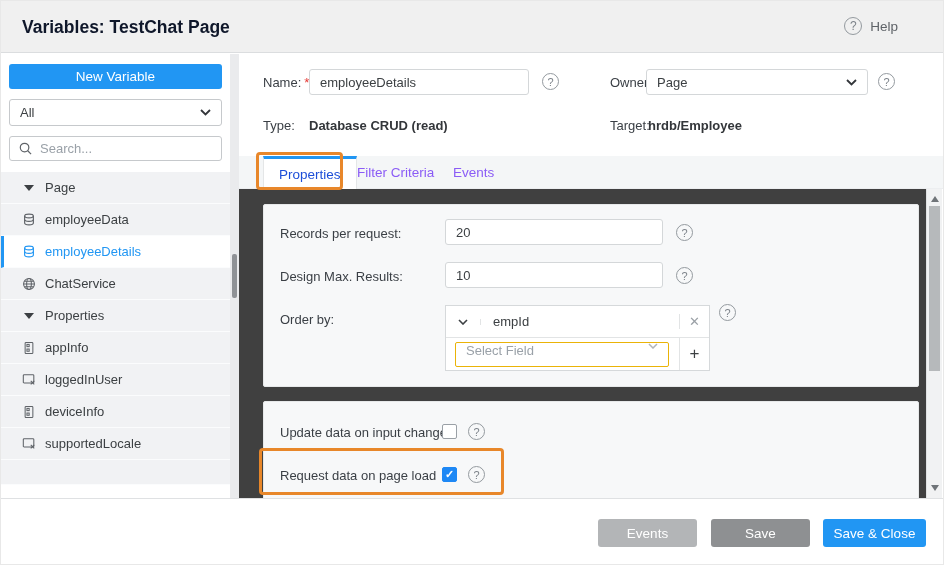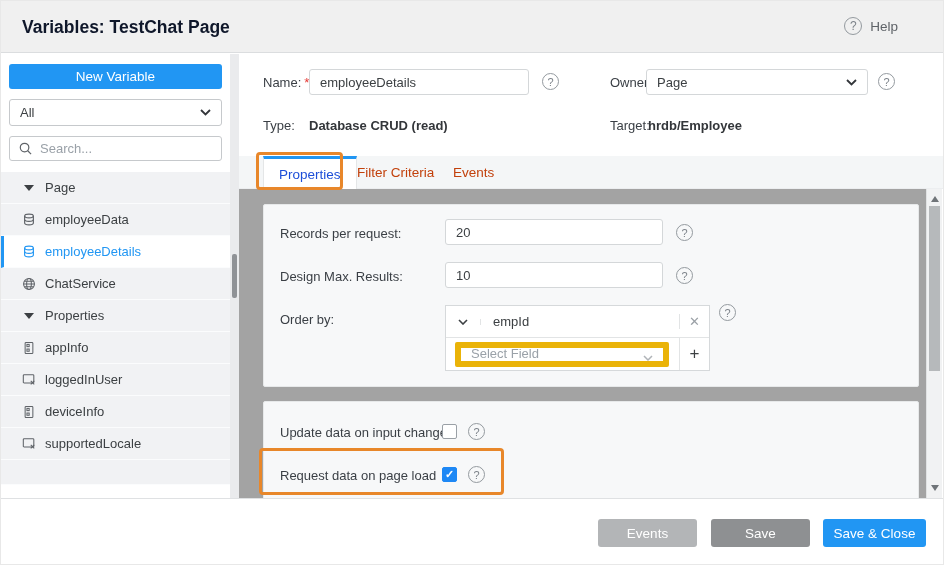--- a/index.html
+++ b/index.html
@@ -64,7 +64,7 @@
   .tabstrip { position: absolute; left: 0; top: 102px; width: 706px; height: 33px;
               background: #f4f6f7; border-bottom: 1px solid #eceef0; }
   .tab { position: absolute; top: 0; height: 33px; display: flex; align-items: center;
-         padding: 0 15px; color: #c2410c; cursor: pointer; font-size: 13.5px; }
+         padding: 0 15px; color: #8b5cf6; cursor: pointer; font-size: 13.5px; }
   .tab.active { background: #fff; border-top: 3px solid #2196f3; border-left: 1px solid #e4e6e7;
                 border-right: 1px solid #e4e6e7; color: #1d4ed8; }
 

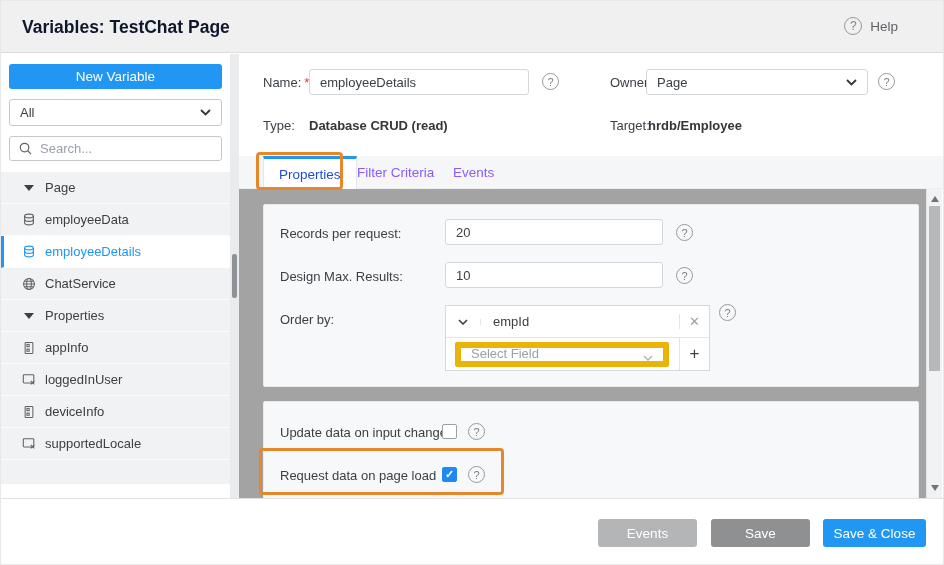--- a/index.html
+++ b/index.html
@@ -69,7 +69,7 @@
                 border-right: 1px solid #e4e6e7; color: #1d4ed8; }
 
   
-  .clip { position: absolute; left: 0; top: 135px; width: 687px; height: 309px; overflow: hidden; background: #a3a3a3; }
+  .clip { position: absolute; left: 0; top: 135px; width: 687px; height: 309px; overflow: hidden; background: #404040; }
   .section { position: absolute; left: 24px; width: 656px; background: #f7f8f9;
              border: 1px solid #e7e9ea; border-radius: 2px; }
   .sec1 { top: 15px; height: 183px; }

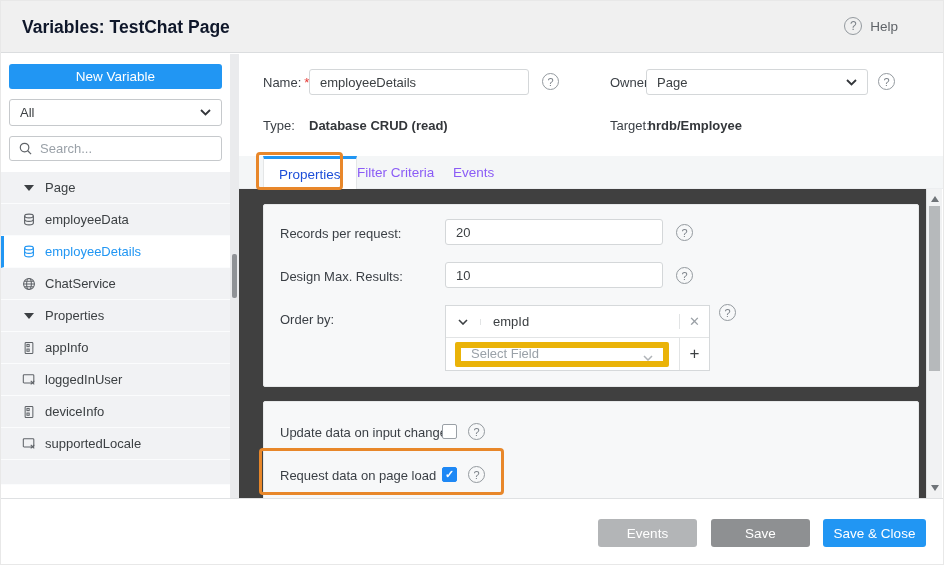--- a/index.html
+++ b/index.html
@@ -88,8 +88,8 @@
   .ow-close { width: 30px; border-left: 1px solid #e2e4e5; display: flex; align-items: center;
               justify-content: center; color: #9aa0a6; font-size: 13px; cursor: pointer; }
   .ow-row2 { height: 32px; display: flex; align-items: center; position: relative; }
-  .ow-select { margin-left: 9px; width: 214px; height: 25px; border: 6px solid #eab308; border-radius: 2px;
-               display: flex; align-items: flex-end; justify-content: space-between; padding: 0 10px;
+  .ow-select { margin-left: 9px; width: 214px; height: 25px; border: 1px solid #eab308; border-radius: 2px;
+               display: flex; align-items: flex-start; justify-content: space-between; padding: 0 10px;
                color: #9aa1a8; background: #fff; cursor: pointer; }
   .ow-plus { position: absolute; right: 0; top: 0; width: 30px; height: 32px; border-left: 1px solid #e2e4e5;
              display: flex; align-items: center; justify-content: center; font-size: 17px;

